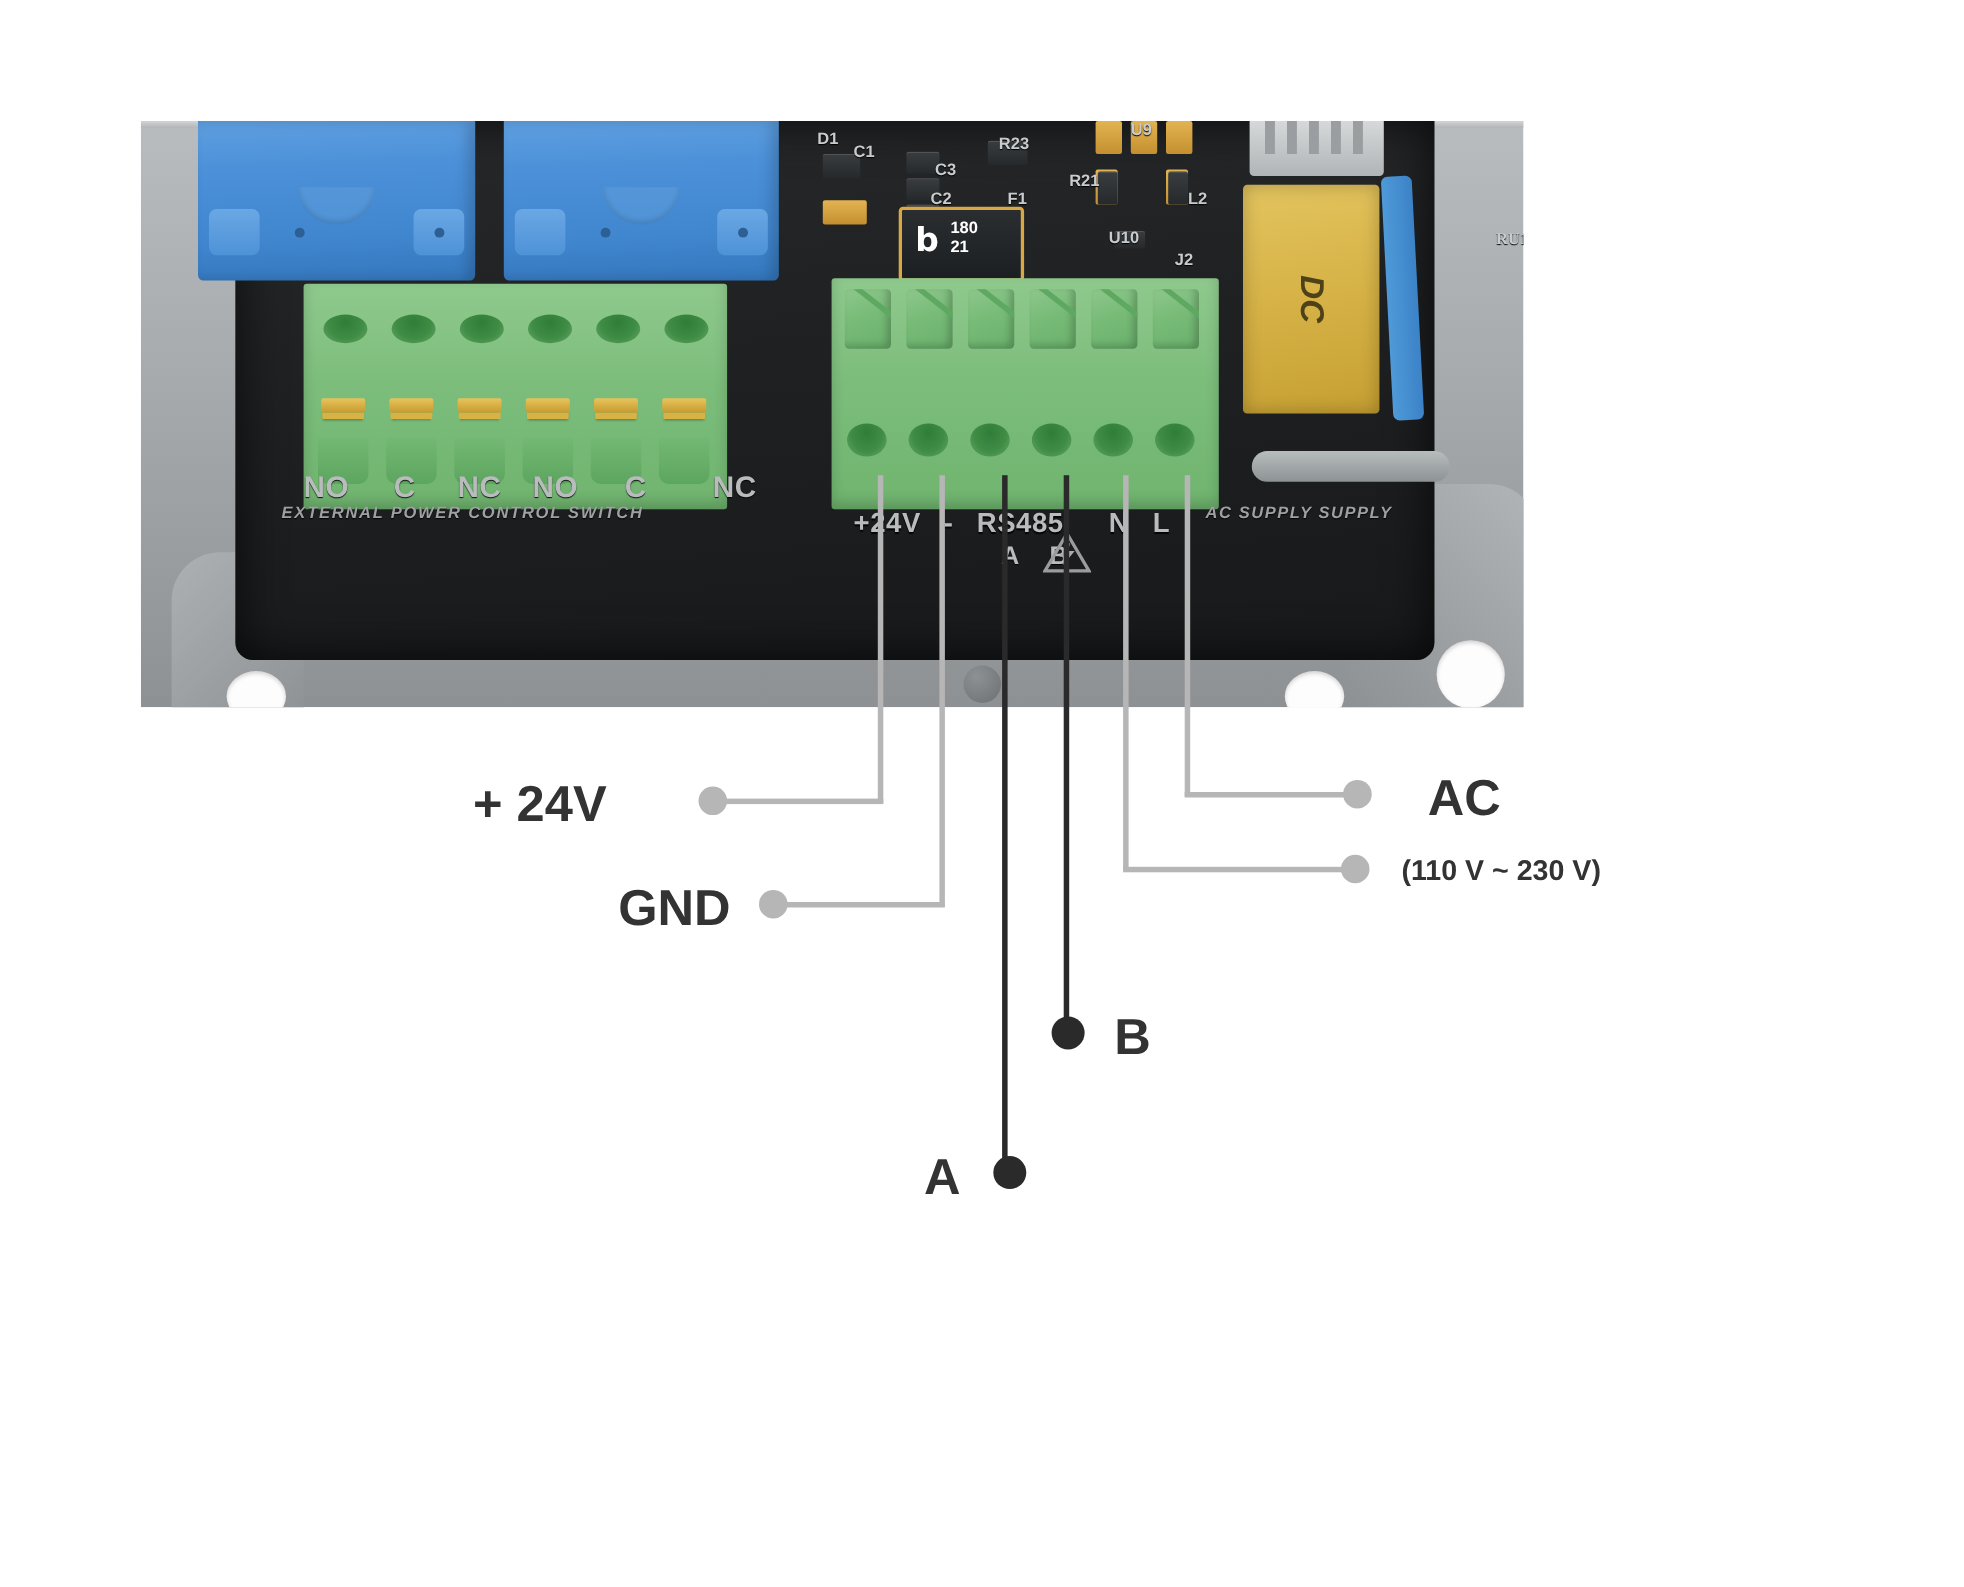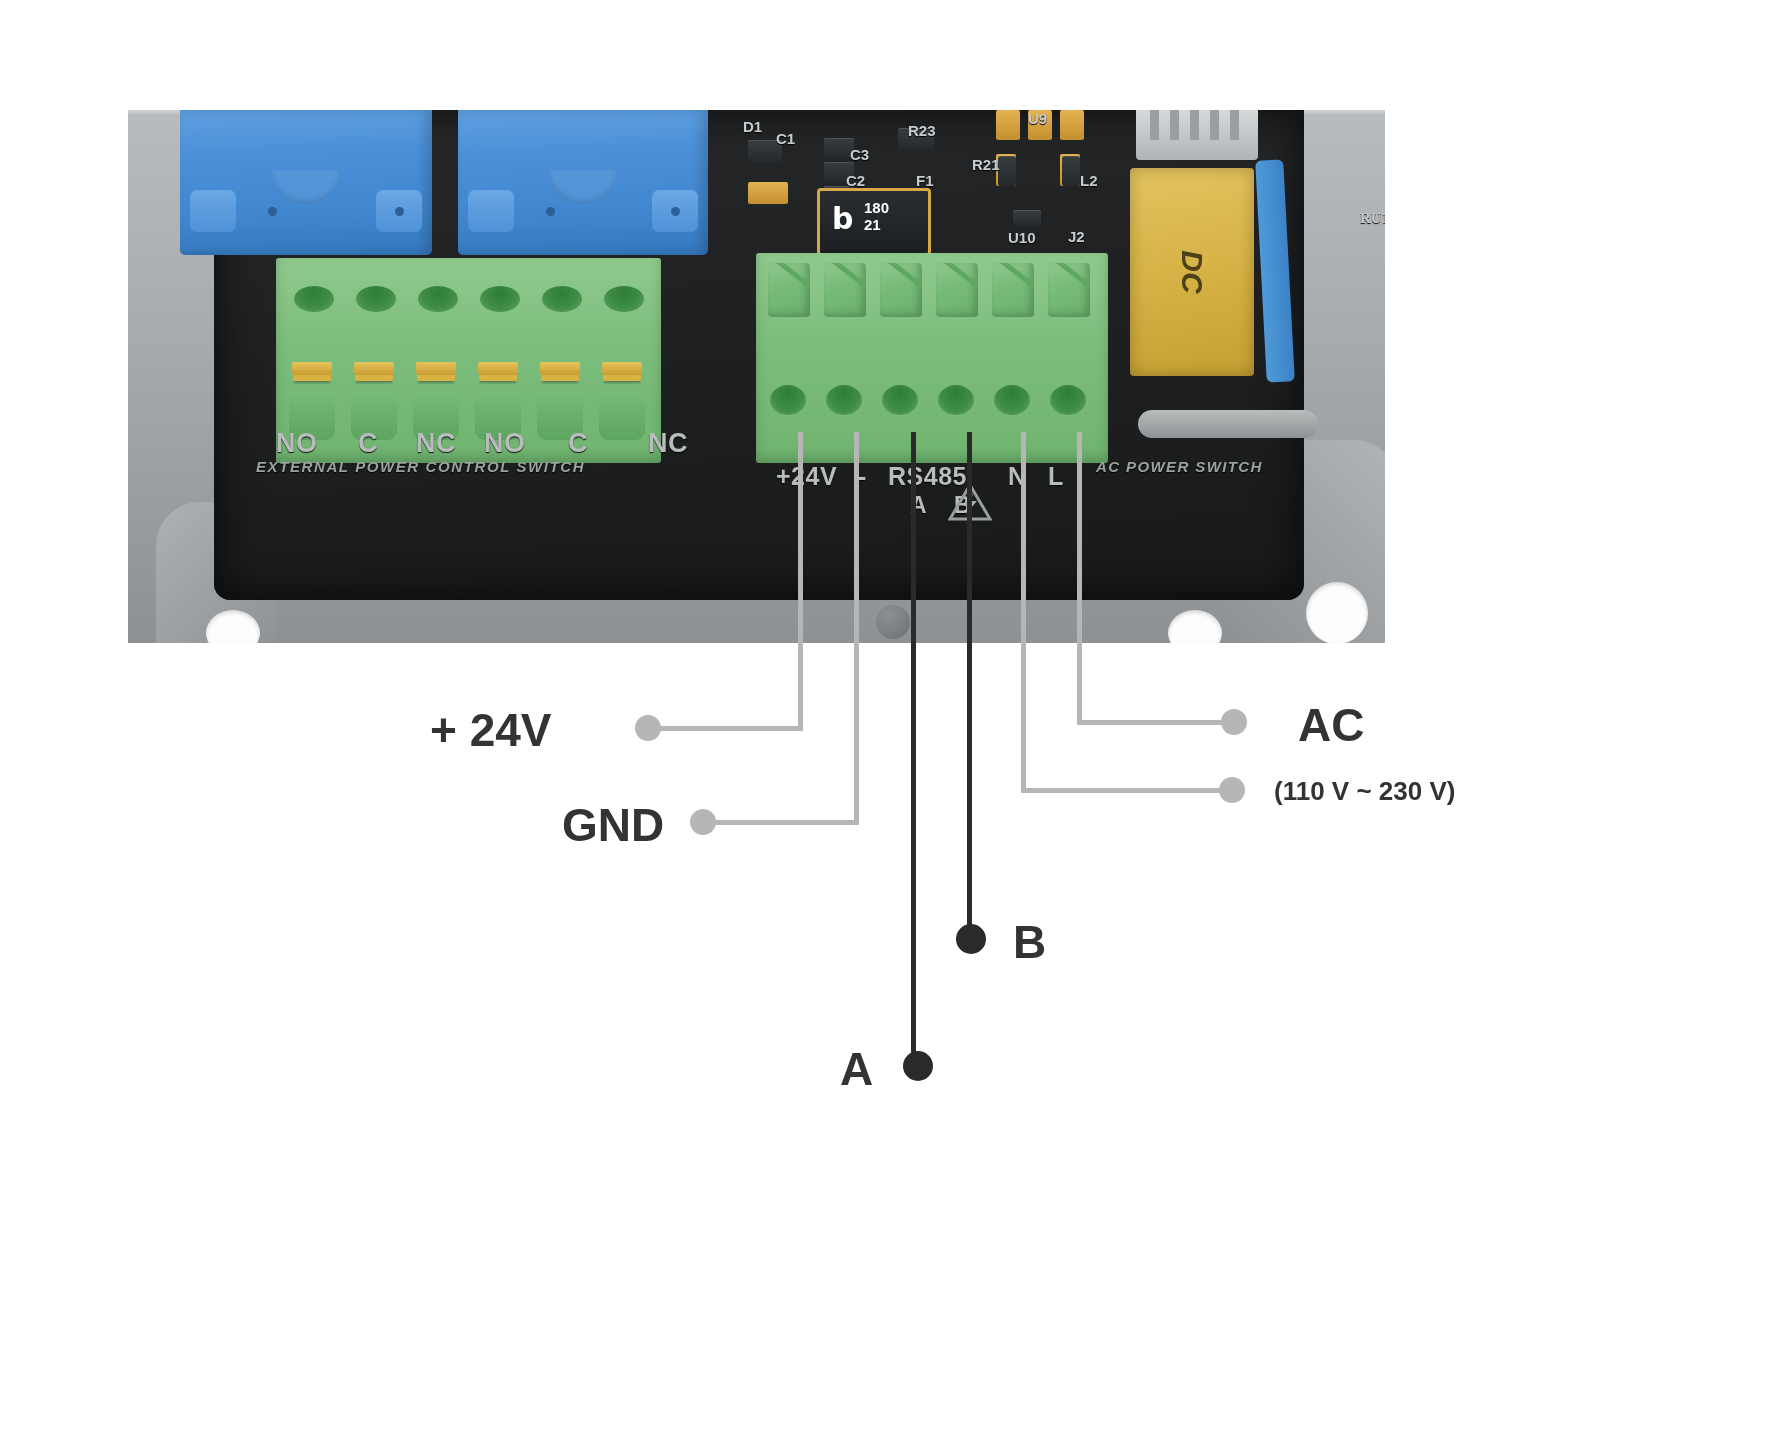--- a/index.html
+++ b/index.html
@@ -154,7 +154,7 @@
     <div class="pcbtxt" style="left:788px;top:62px;">F1</div>
     <div class="pcbtxt" style="left:844px;top:46px;">R21</div>
     <div class="pcbtxt" style="left:900px;top:0px;">U9</div>
-    <div class="pcbtxt" style="left:880px;top:98px;margin-top:21px;">U10</div>
+    <div class="pcbtxt" style="left:880px;top:98px;">U10</div>
     <div class="pcbtxt" style="left:952px;top:62px;">L2</div>
     <div class="pcbtxt" style="left:940px;top:118px;">J2</div>
     <div class="pcbtxt" style="left:1232px;top:100px;font-family:Liberation Serif, serif;">RU1</div>

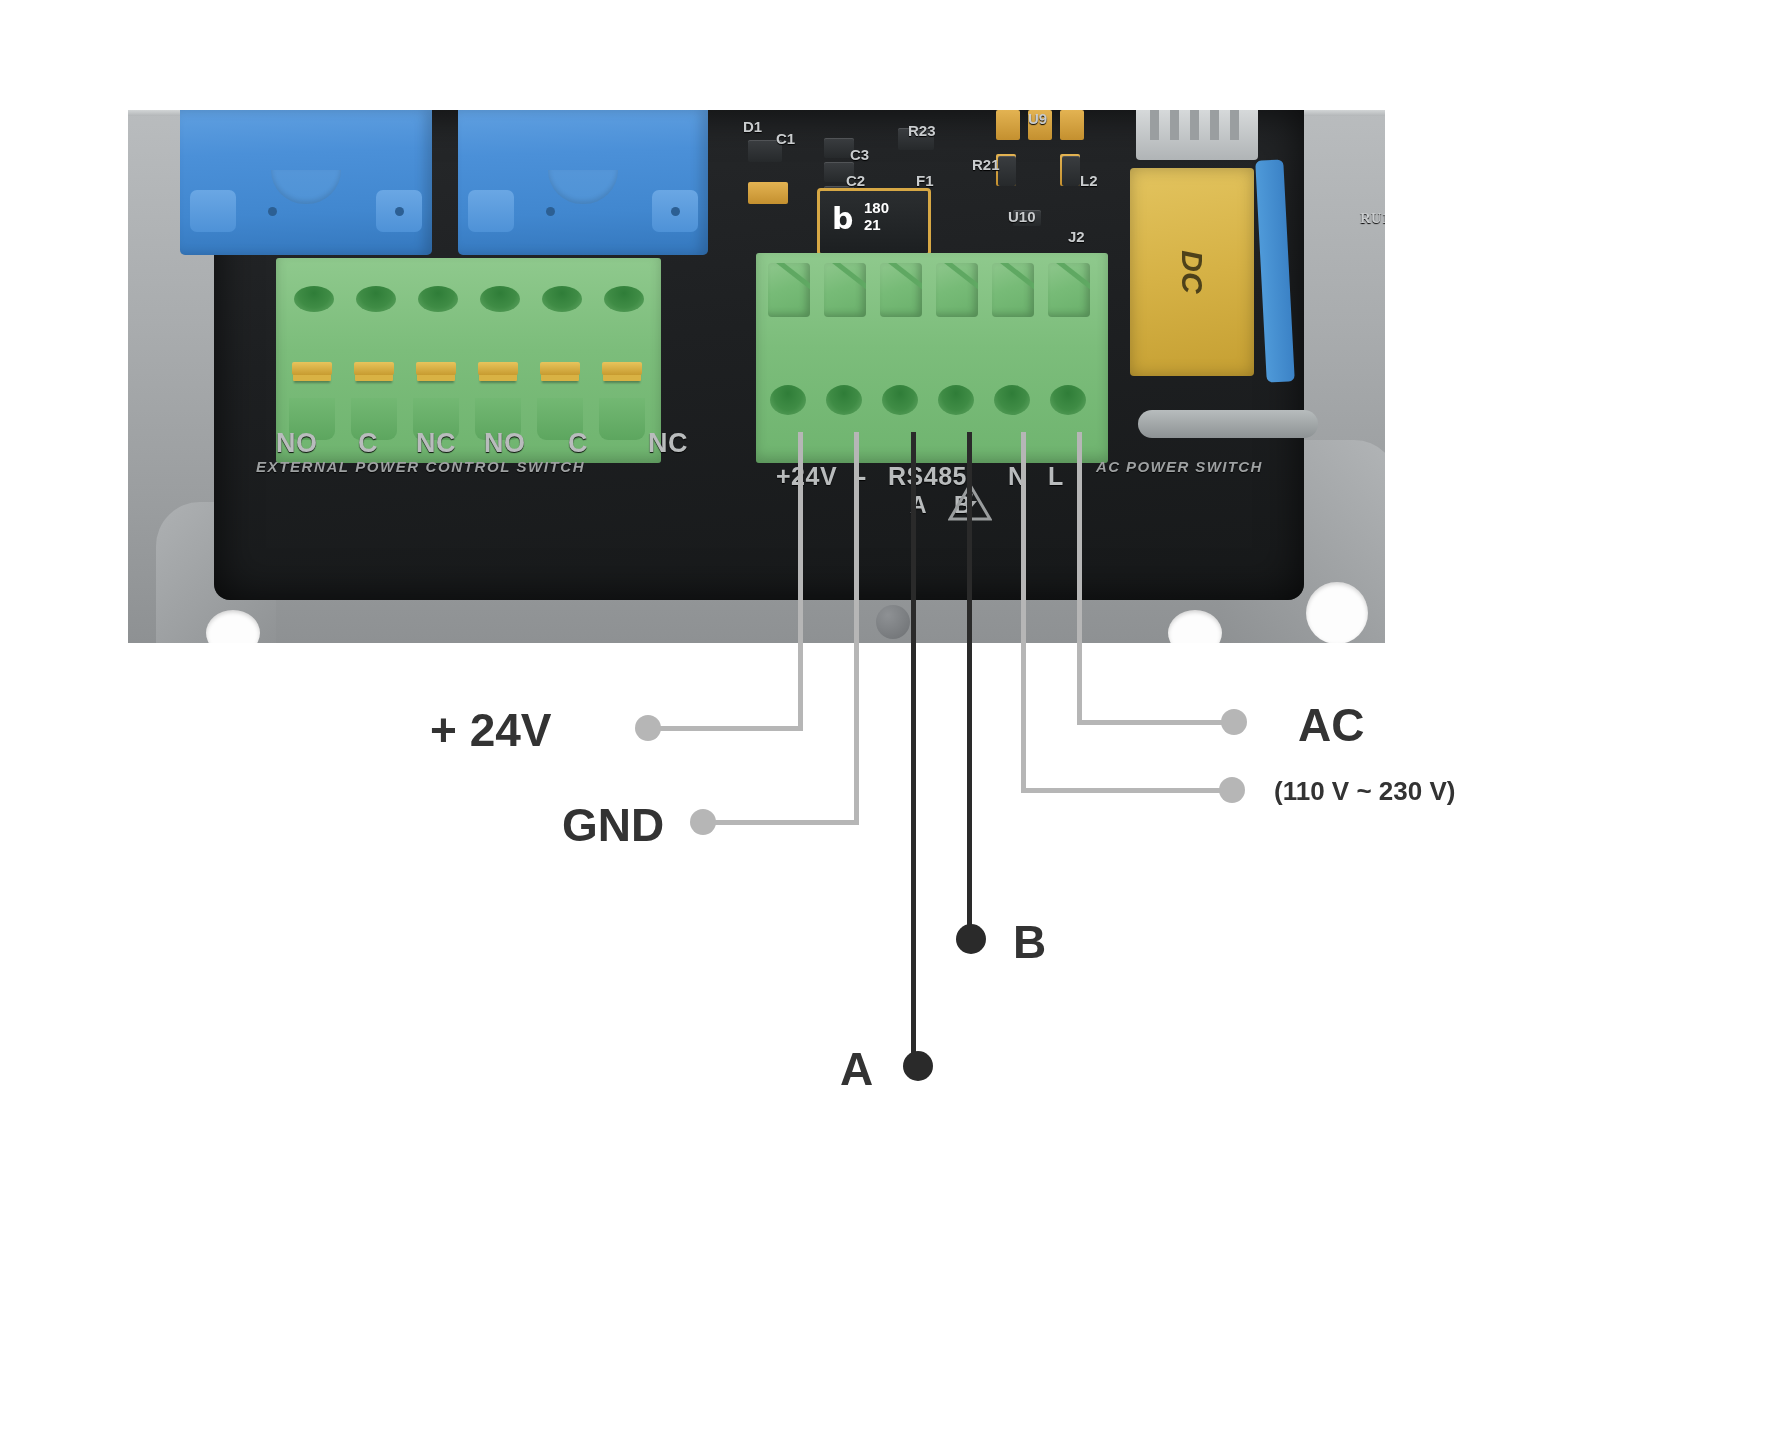--- a/index.html
+++ b/index.html
@@ -245,7 +245,7 @@
     <div class="silk" style="left:920px;top:352px;font-size:25px;">L</div>
     <div class="silk" style="left:782px;top:382px;font-size:23px;">A</div>
     <div class="silk" style="left:826px;top:382px;font-size:23px;">B</div>
-    <div class="silk silk-it silk-sm" style="left:968px;top:348px;letter-spacing:1.4px;">AC POWER SWITCH</div>
+    <div class="silk silk-it silk-sm" style="left:968px;top:348px;letter-spacing:1.4px;">AC SUPPLY SUPPLY</div>
 
     <svg class="warn" viewBox="0 0 44 40">
       <path d="M22 3 L42 37 L2 37 Z" fill="none" stroke="#9a9d9e" stroke-width="3"></path>

